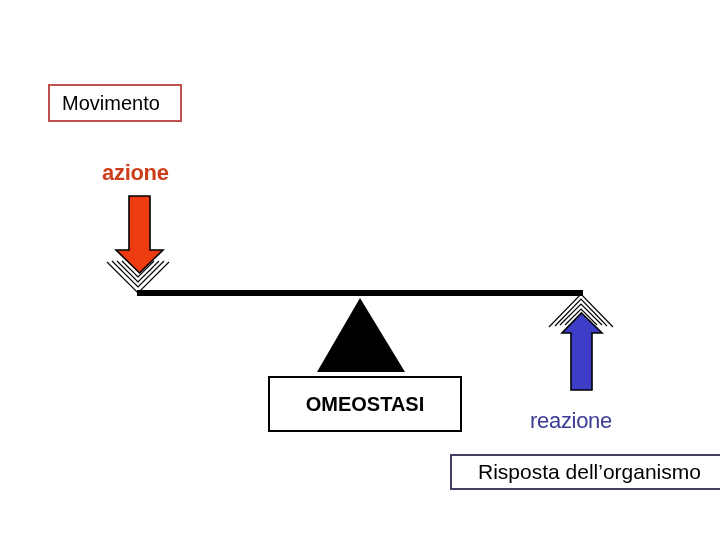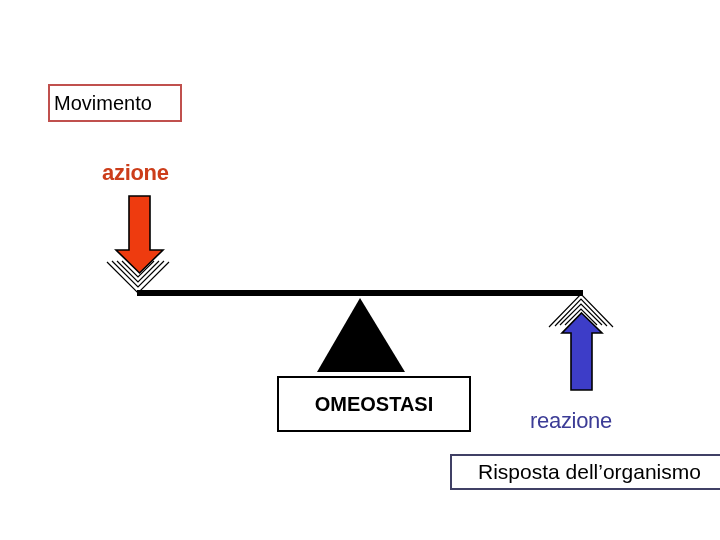--- a/index.html
+++ b/index.html
@@ -20,7 +20,7 @@
     left:48px;top:84px;width:134px;height:38px;
     border:2px solid #C0504D;
     font-size:20px;
-    padding-left:4px;
+    padding-left:12px;
   }
   #omeostasi-box{
     left:277px;top:376px;width:194px;height:56px;

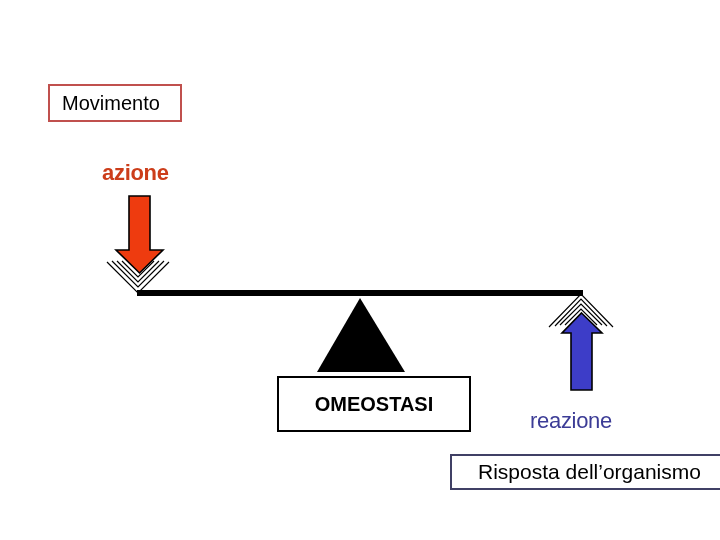--- a/index.html
+++ b/index.html
@@ -23,7 +23,7 @@
     padding-left:12px;
   }
   #omeostasi-box{
-    left:277px;top:376px;width:194px;height:56px;
+    left:268px;top:376px;width:194px;height:56px;
     border:2px solid #000000;
     font-size:20px;font-weight:bold;
     justify-content:center;

